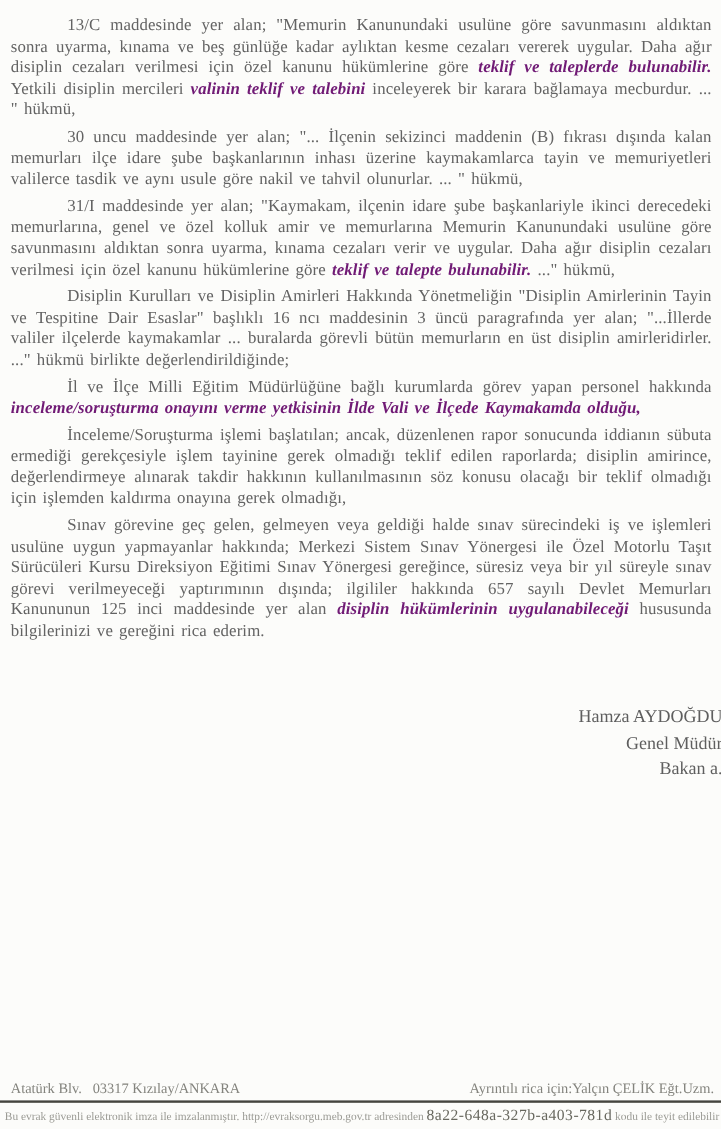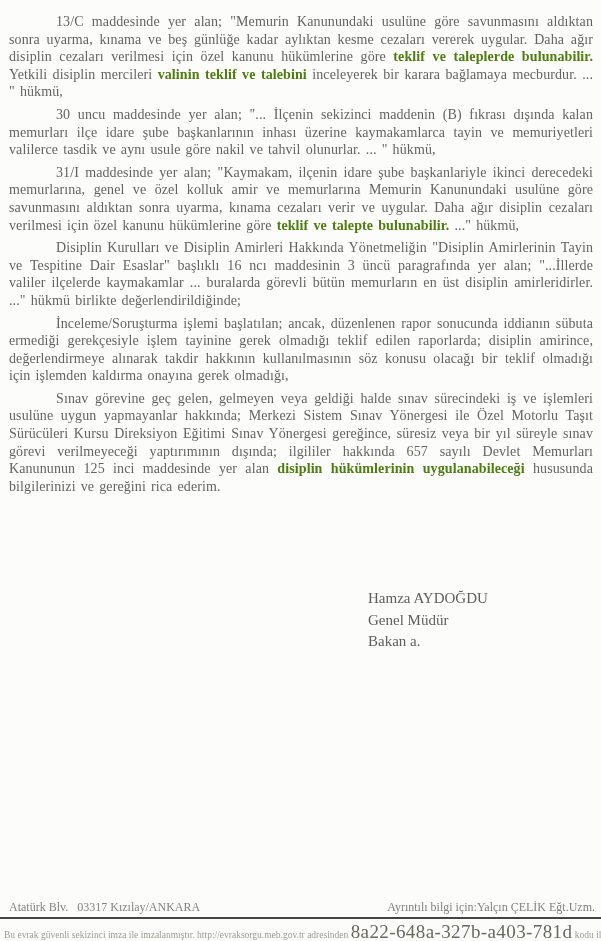--- a/index.html
+++ b/index.html
@@ -29,7 +29,8 @@
   }
   .para .b {
     font-weight: bold;
-    color: #4d7c0f;
+    color: #701a75;
+    font-style: italic;
   }
   .signature {
     position: absolute;

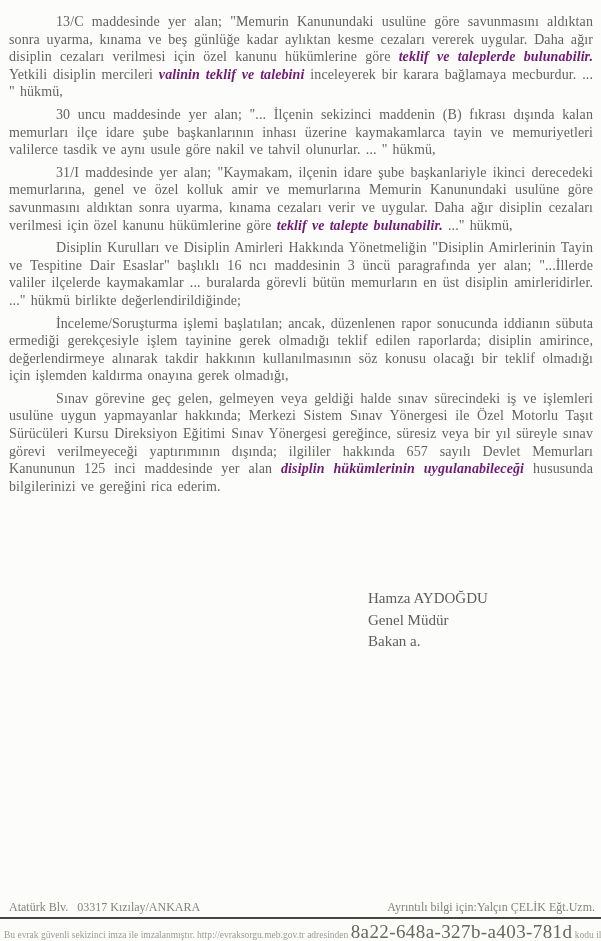--- a/index.html
+++ b/index.html
@@ -94,6 +94,7 @@
 
     <p class="para"><span>Disiplin Kurulları ve Disiplin Amirleri Hakkında Yönetmeliğin "Disiplin Amirlerinin Tayin ve Tespitine Dair Esaslar" başlıklı 16 ncı maddesinin 3 üncü paragrafında yer alan; "...İllerde valiler ilçelerde kaymakamlar ... buralarda görevli bütün memurların en üst disiplin amirleridirler.  ..." hükmü birlikte değerlendirildiğinde;</span></p>
 
+    <p class="para"><span>İl ve İlçe Milli Eğitim Müdürlüğüne bağlı kurumlarda görev yapan personel hakkında </span><span class="b">inceleme/soruşturma onayını verme yetkisinin İlde Vali ve İlçede Kaymakamda olduğu,</span></p>
 
     <p class="para"><span>İnceleme/Soruşturma işlemi başlatılan; ancak, düzenlenen rapor sonucunda iddianın sübuta ermediği gerekçesiyle işlem tayinine gerek olmadığı teklif edilen raporlarda; disiplin amirince, değerlendirmeye alınarak takdir hakkının kullanılmasının söz konusu olacağı bir teklif olmadığı için işlemden kaldırma onayına gerek olmadığı,</span></p>
 

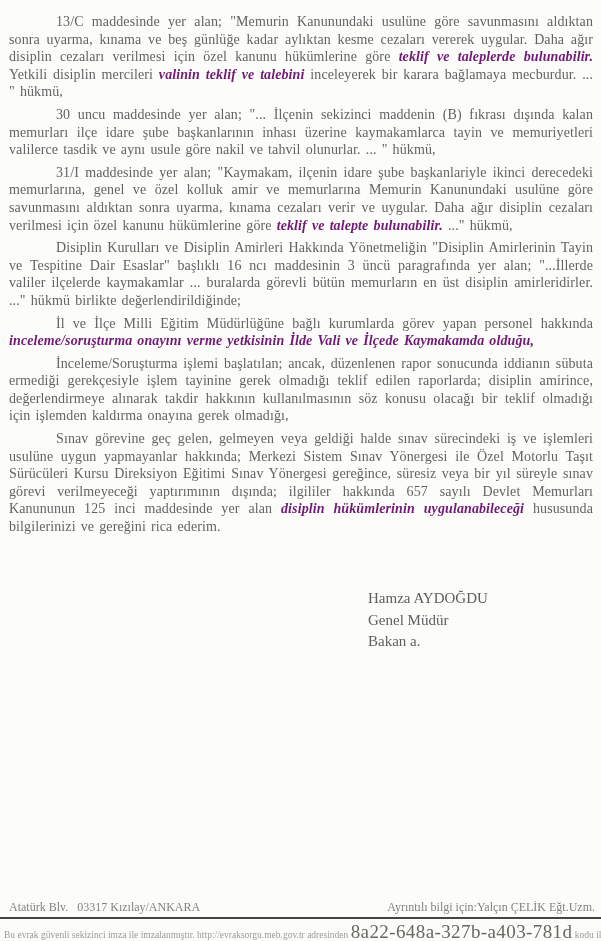--- a/index.html
+++ b/index.html
@@ -37,7 +37,7 @@
     top: 588px;
     left: 368px;
     width: 234px;
-    text-align: left;
+    text-align: right;
     font-size: 15px;
     line-height: 21.5px;
     color: #5e5e5e;

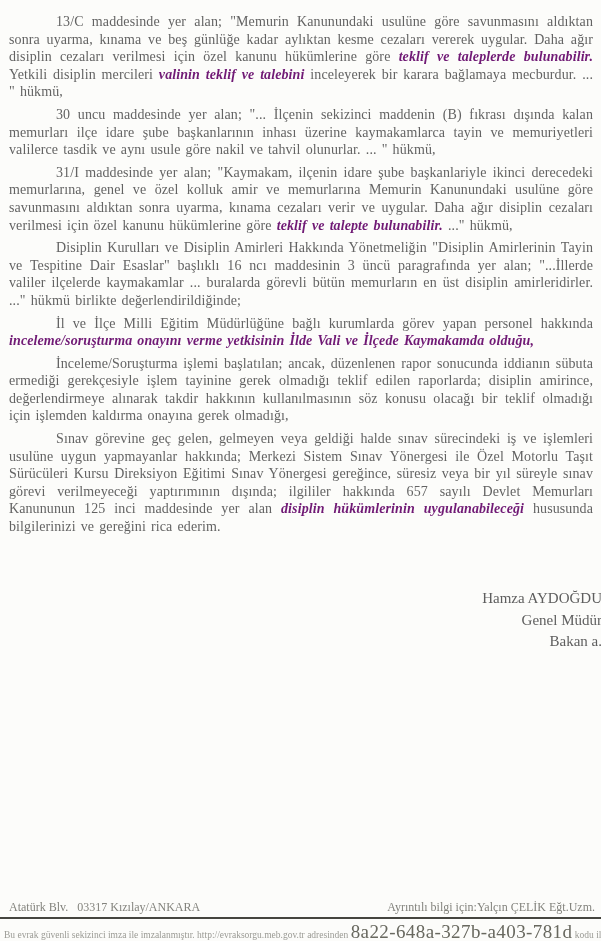--- a/index.html
+++ b/index.html
@@ -115,7 +115,7 @@
       
     </div>
     <div class="footer-right">
-      <div>Ayrıntılı bilgi için:Yalçın ÇELİK Eğt.Uzm.</div>
+      <div>Ayrıntılı rica için:Yalçın ÇELİK Eğt.Uzm.</div>
       
       
     </div>

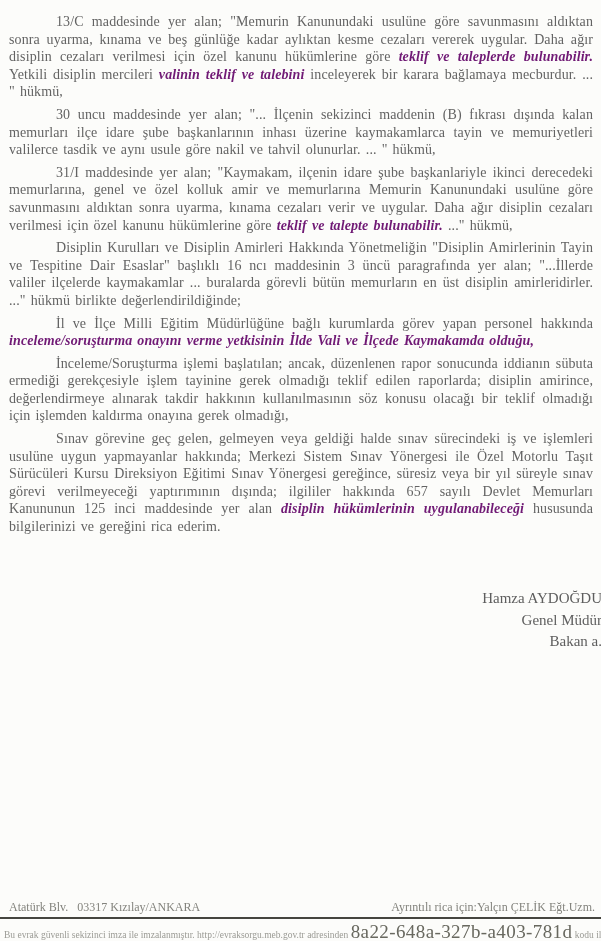--- a/index.html
+++ b/index.html
@@ -123,7 +123,7 @@
 
   <div class="esign-rule"></div>
 
-  <div class="esign"><span>Bu evrak güvenli sekizinci imza ile imzalanmıştır. http://evraksorgu.meb.gov.tr adresinden </span><span class="code">8a22-648a-327b-a403-781d</span><span> kodu ile teyit edilebilir</span></div>
+  <div class="esign"><span>Bu evrak güvenli elektronik imza ile imzalanmıştır. http://evraksorgu.meb.gov.tr adresinden </span><span class="code">8a22-648a-327b-a403-781d</span><span> kodu ile teyit edilebilir</span></div>
 
 </div>
 

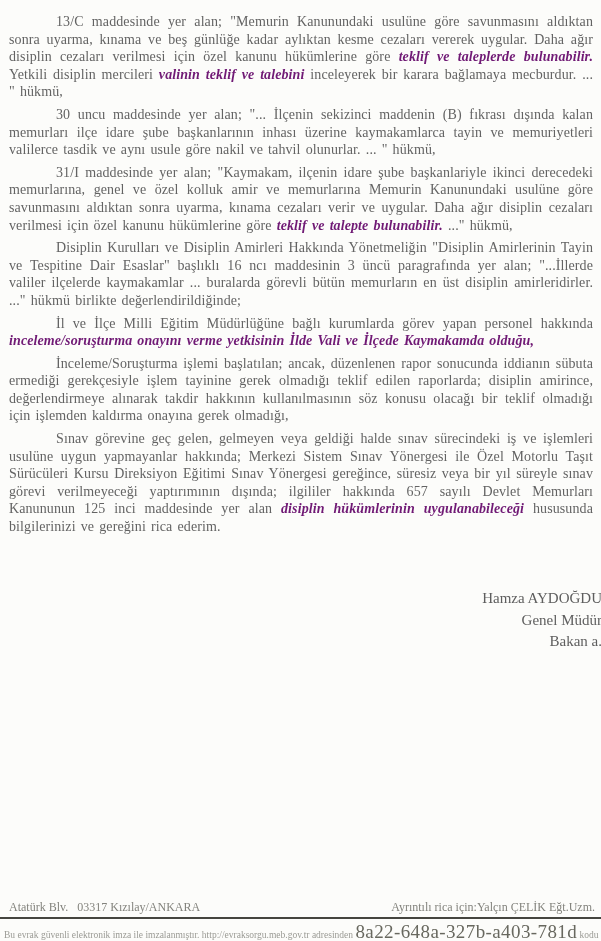--- a/index.html
+++ b/index.html
@@ -74,7 +74,7 @@
     white-space: nowrap;
   }
   .esign .code {
-    font-size: 19px;
+    font-size: 13px;
     color: #68685f;
     letter-spacing: 0.4px;
   }

